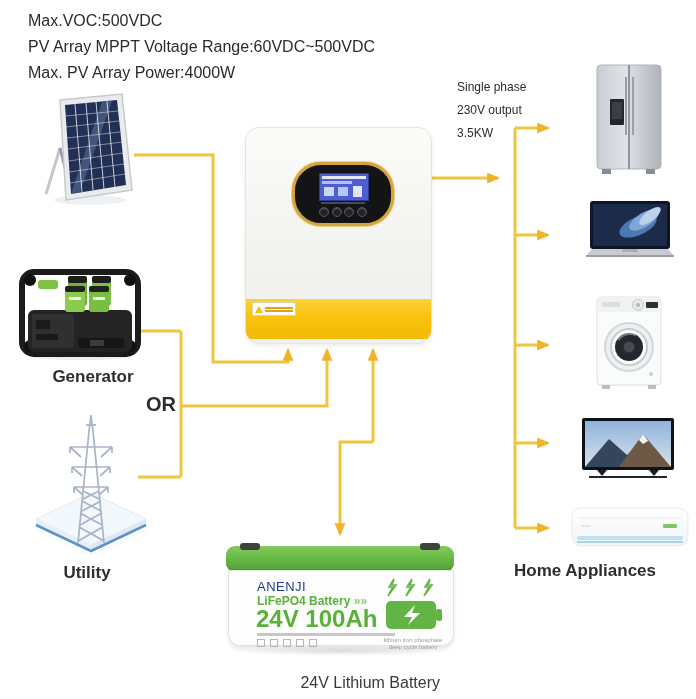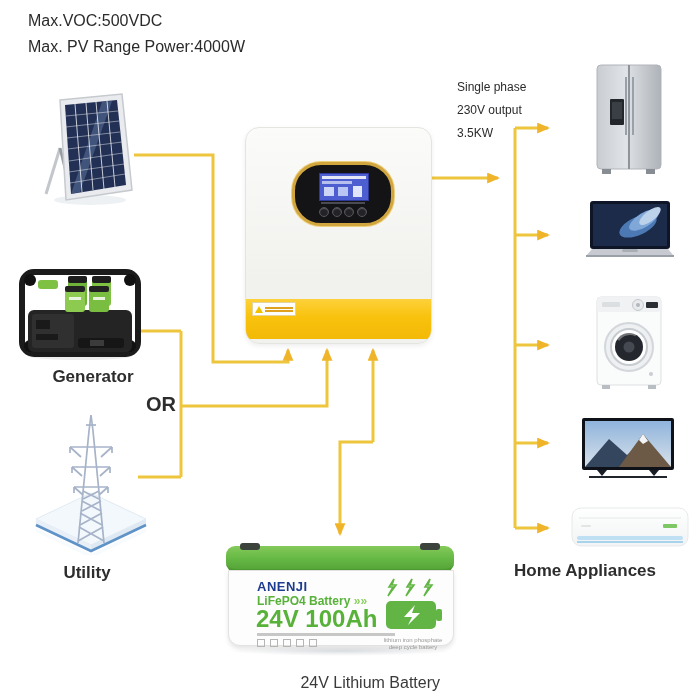--- a/index.html
+++ b/index.html
@@ -89,6 +89,7 @@
 
   <div class="abs spec">
     <div>Max.VOC:500VDC</div>
+    <div>PV Array MPPT Voltage Range:60VDC~500VDC</div>
     <div>Max. PV Range Power:4000W</div>
   </div>
 

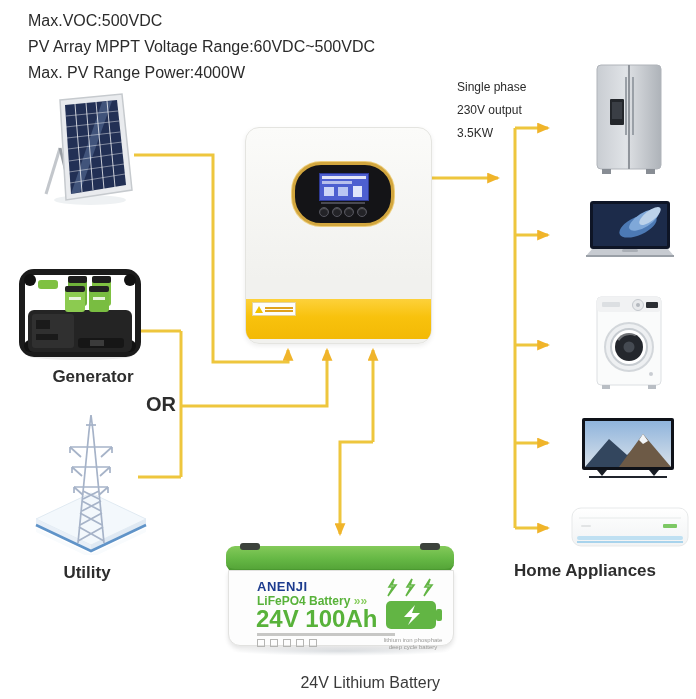--- a/index.html
+++ b/index.html
@@ -90,7 +90,7 @@
   <div class="abs spec">
     <div>Max.VOC:500VDC</div>
     <div>PV Array MPPT Voltage Range:60VDC~500VDC</div>
-    <div>Max. PV Range Power:4000W</div>
+    <div>Max. PV Array Power:4000W</div>
   </div>
 
   <svg class="abs" style="left:36px;top:92px" width="104" height="114" viewBox="0 0 104 114">

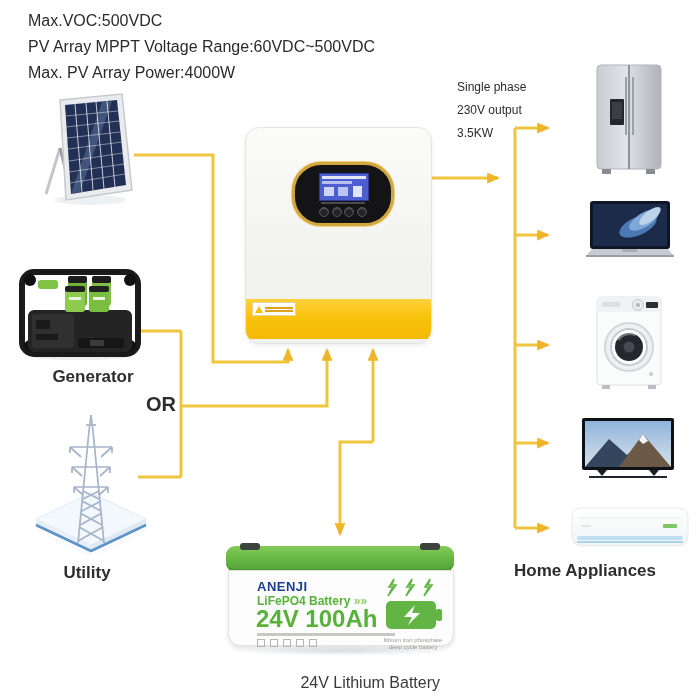--- a/index.html
+++ b/index.html
@@ -47,7 +47,7 @@
   .bat-term{position:absolute;top:0;width:20px;height:7px;border-radius:3px;background:#3c423c;}
   .bat-body{position:absolute;left:4px;top:27px;width:224px;height:74px;background:#fdfdfd;
     border:1px solid #e2e2e0;border-radius:0 0 12px 12px;box-shadow:0 3px 4px rgba(0,0,0,.10);}
-  .bat-brand{position:absolute;left:28px;top:8px;font-weight:bold;font-size:13px;letter-spacing:.5px;color:#1d3c8f;}
+  .bat-brand{position:absolute;left:28px;top:8px;font-weight:normal;font-size:13px;letter-spacing:.5px;color:#1d3c8f;}
   .bat-product{position:absolute;left:28px;top:23px;font-weight:bold;font-size:12px;color:#58b23a;}
   .bat-cap{position:absolute;left:27px;top:34px;font-weight:bold;font-size:24px;color:#58b23a;}
   .bat-fineprint{position:absolute;left:28px;top:62px;width:138px;height:3px;background:#c7c7c5;}

